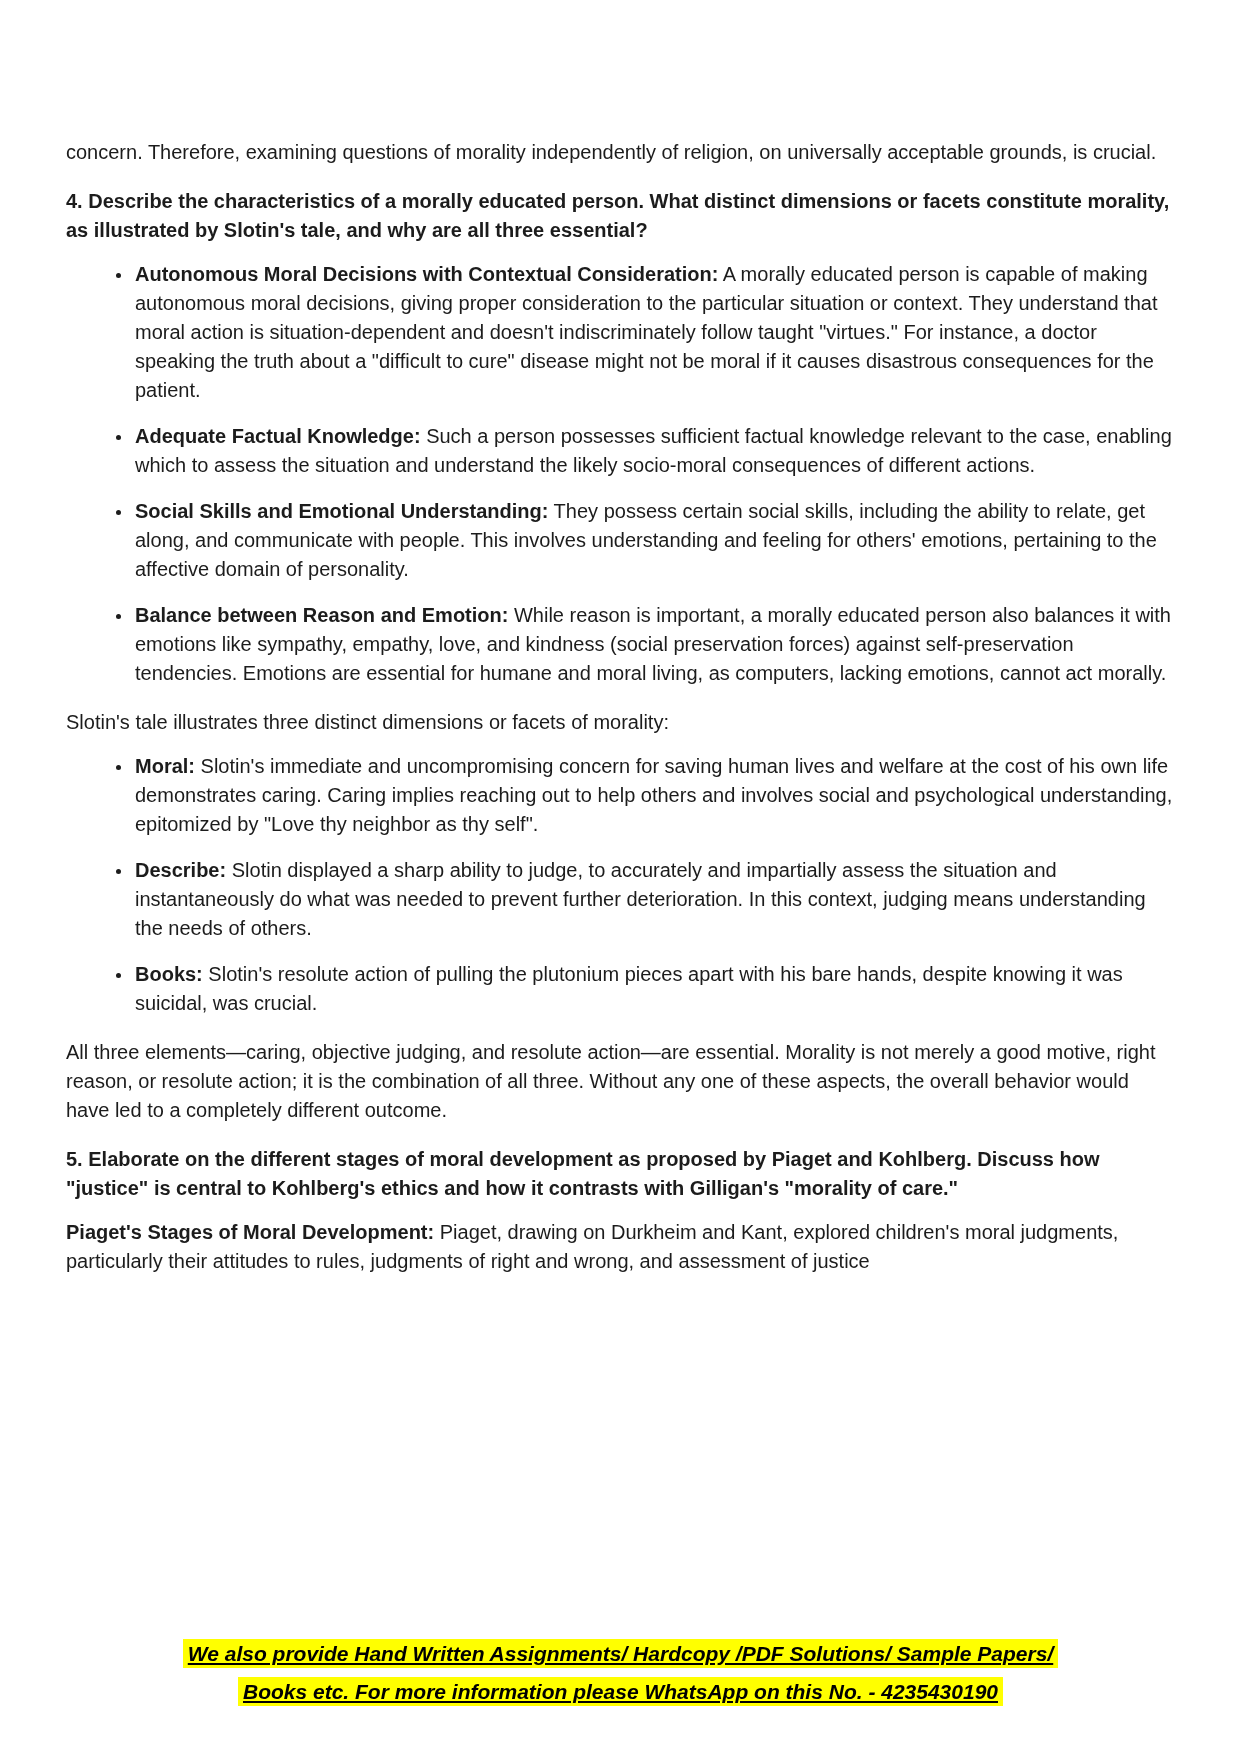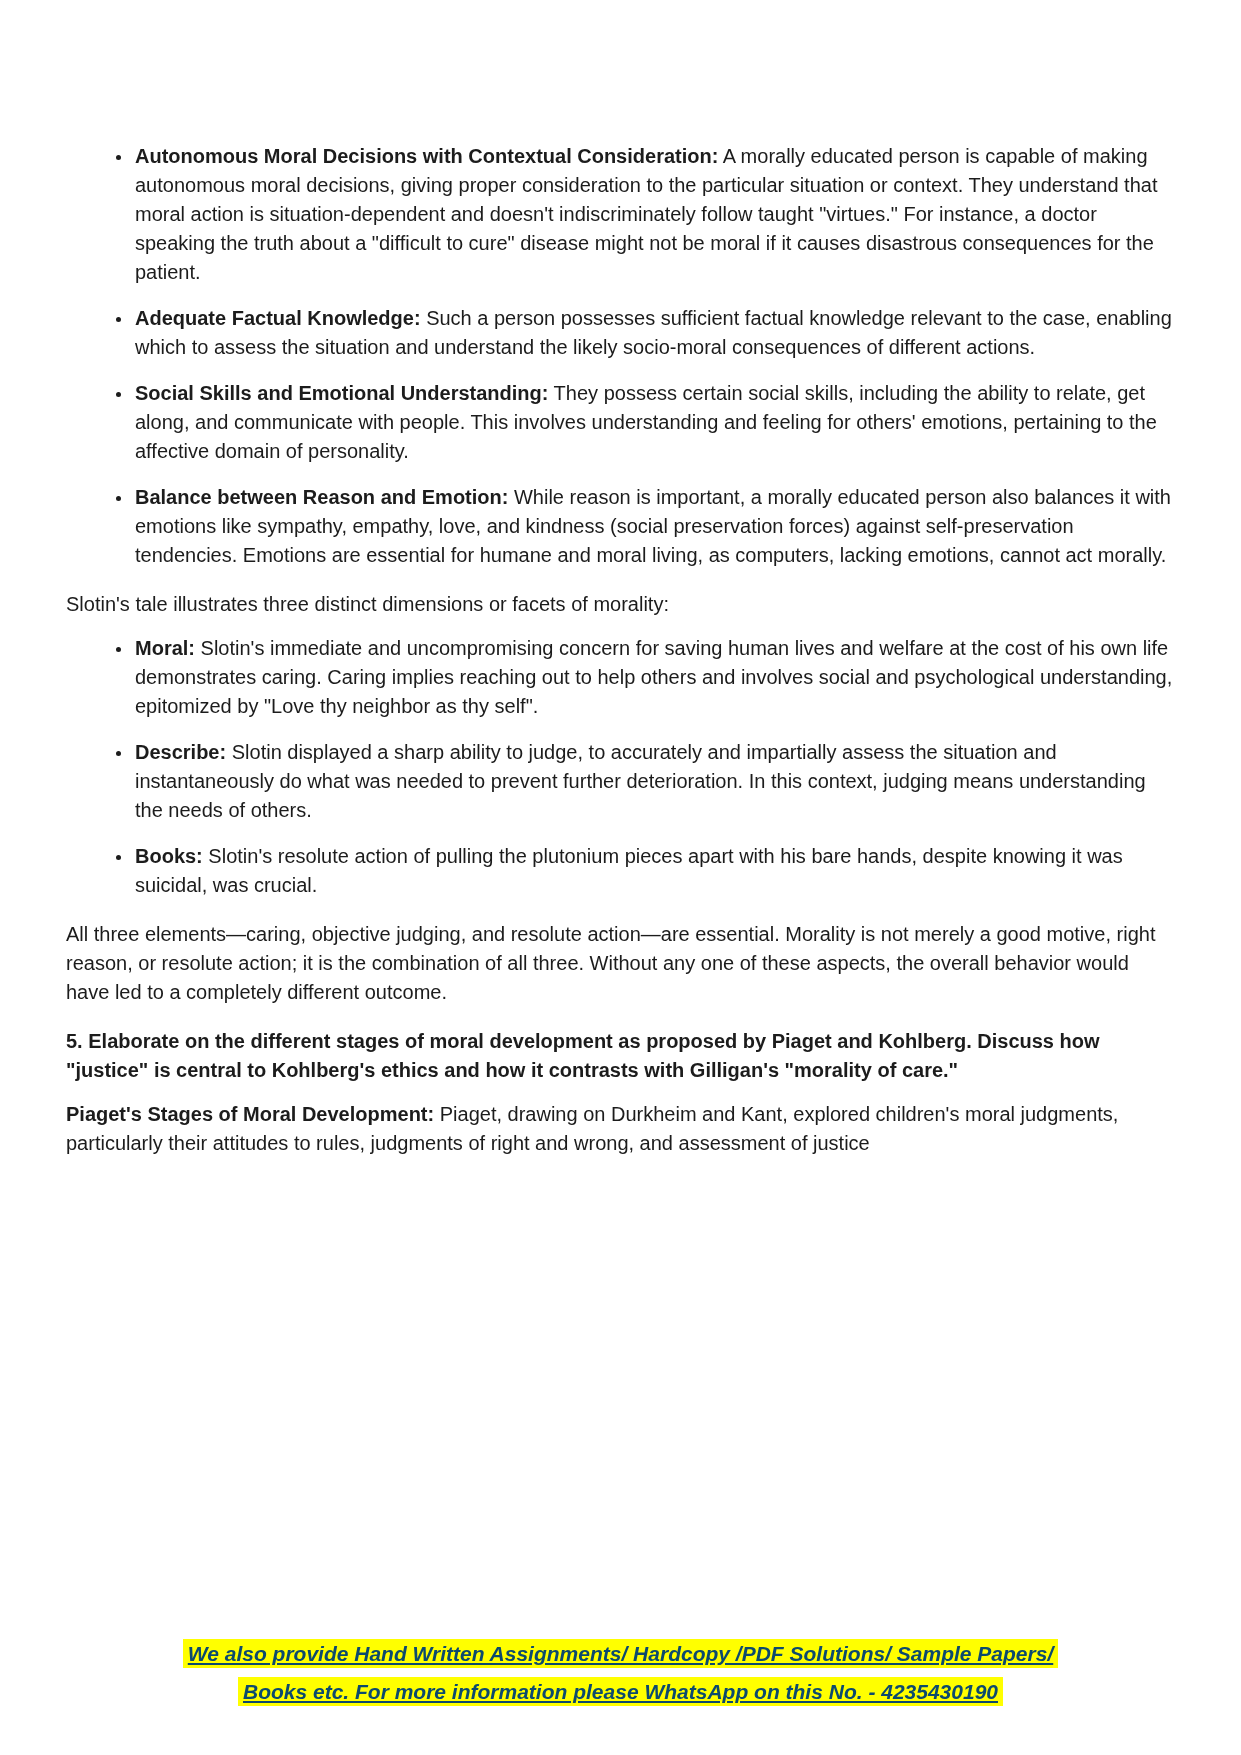--- a/index.html
+++ b/index.html
@@ -53,6 +53,7 @@
 
 <div class="page">
 
+  <p class="para">concern. Therefore, examining questions of morality independently of religion, on universally acceptable grounds, is crucial.</p>
 
 
 

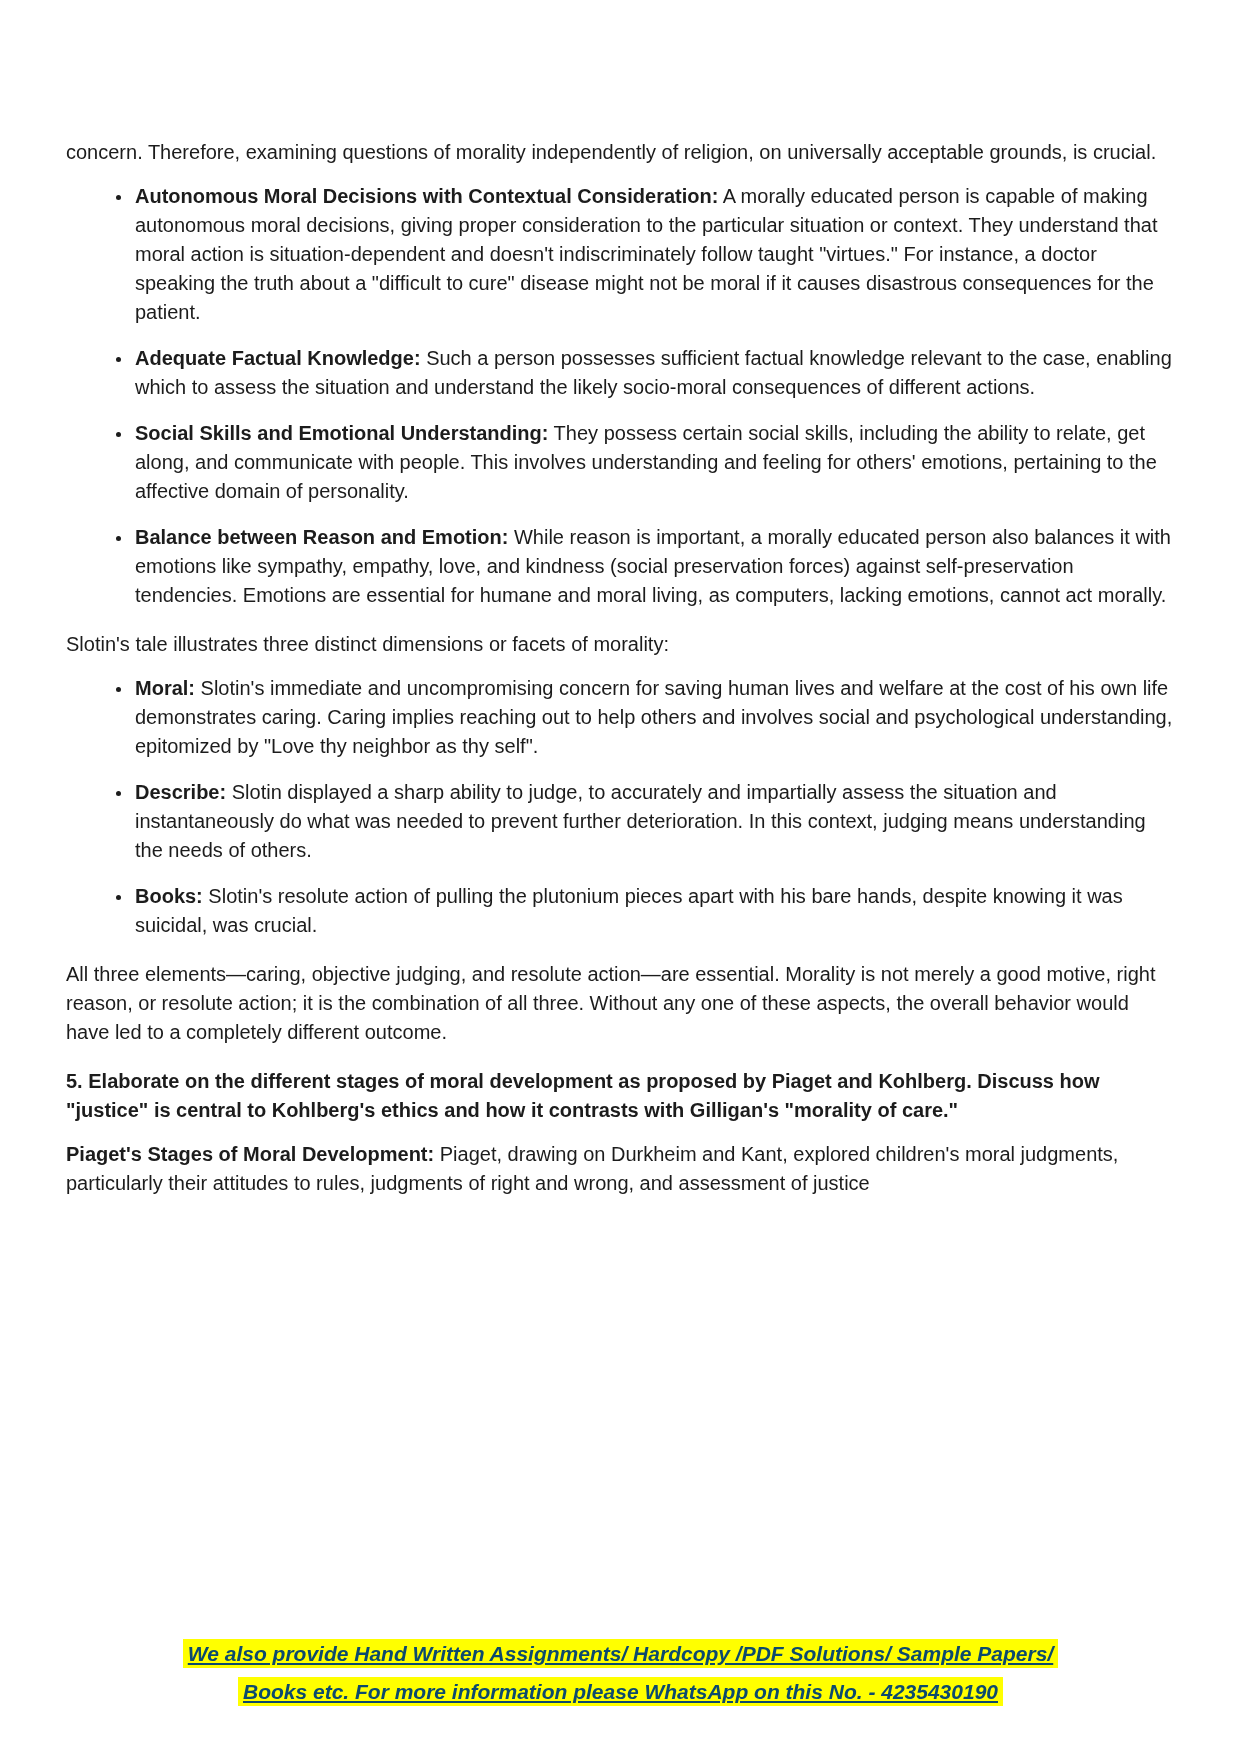--- a/index.html
+++ b/index.html
@@ -55,6 +55,7 @@
 
   <p class="para">concern. Therefore, examining questions of morality independently of religion, on universally acceptable grounds, is crucial.</p>
 
+  <p class="heading">4. Describe the characteristics of a morally educated person. What distinct dimensions or facets constitute morality, as illustrated by Slotin's tale, and why are all three essential?</p>
 
 
   <ul class="bullets">

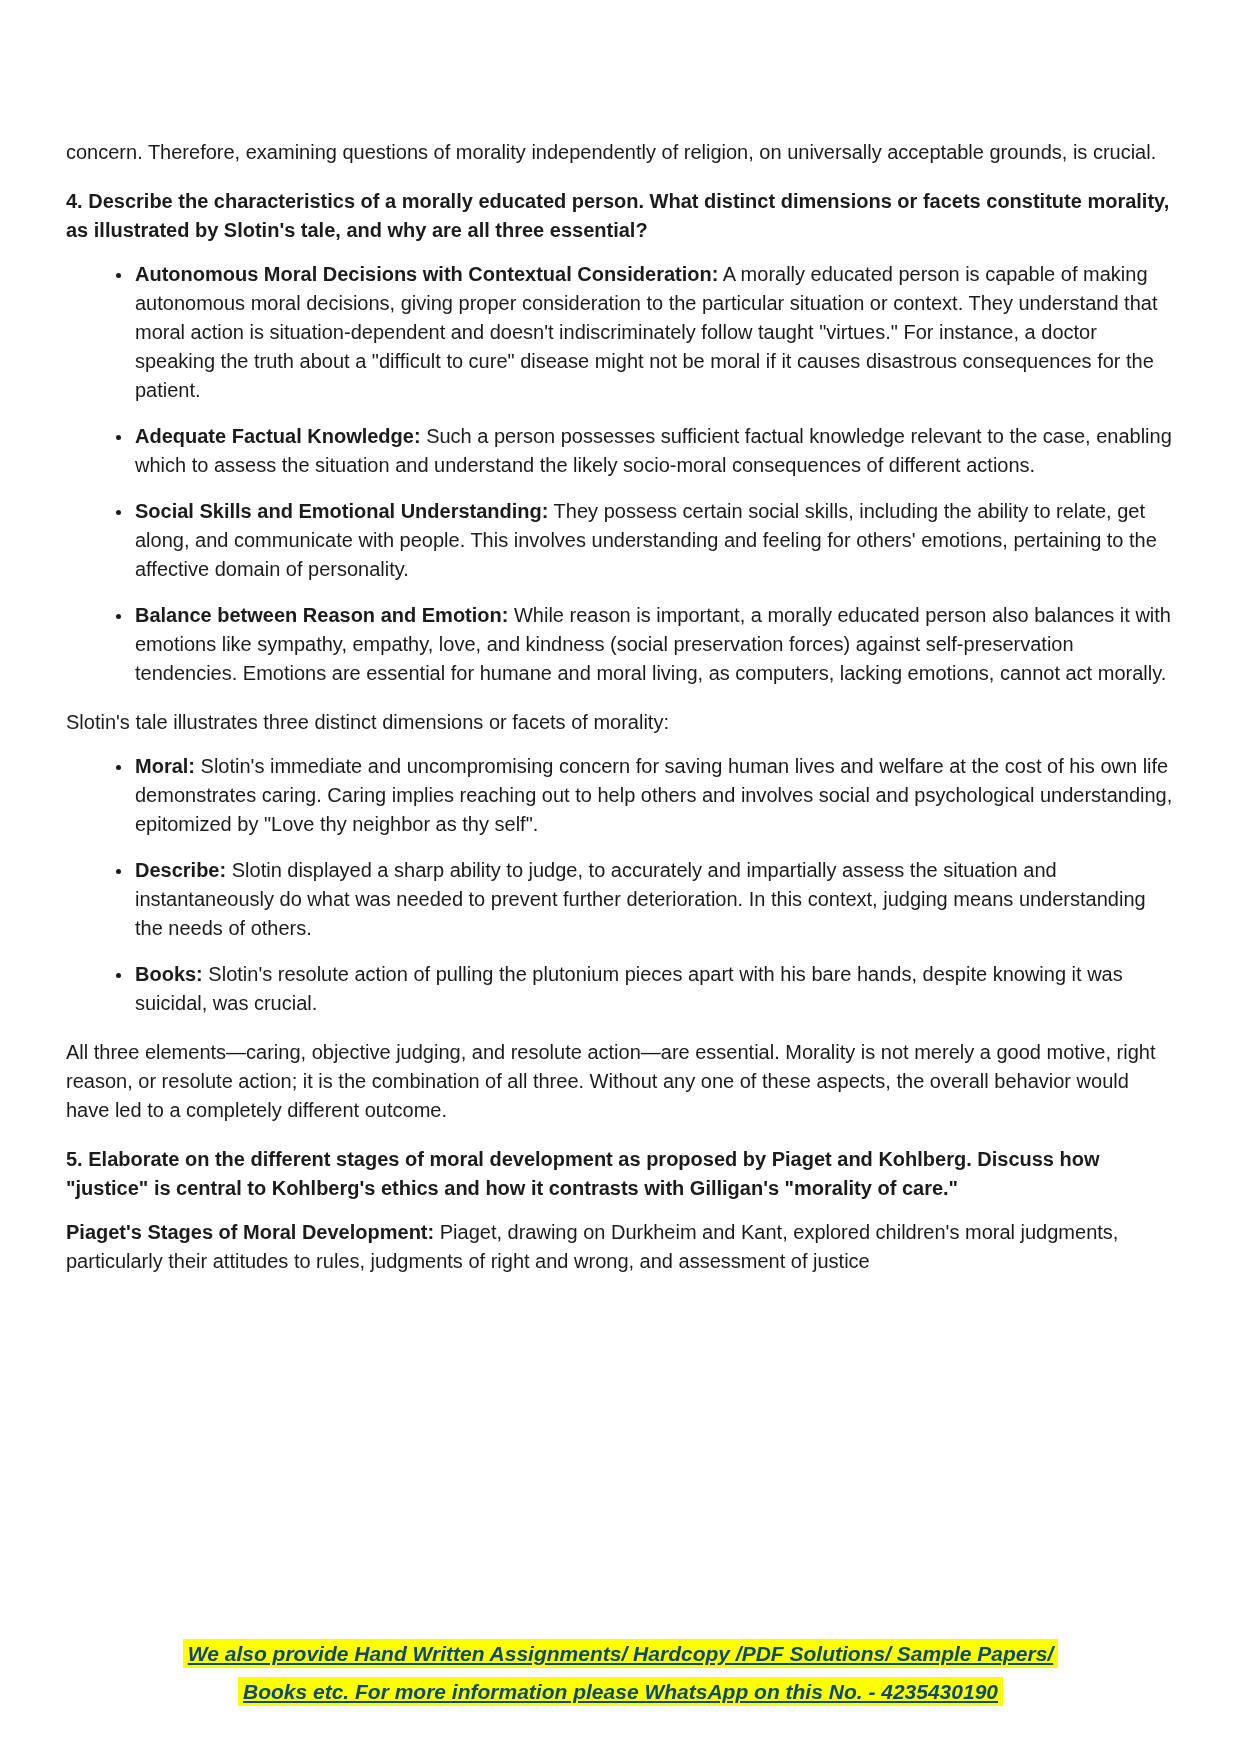--- a/index.html
+++ b/index.html
@@ -43,7 +43,7 @@
   }
   .footer .hl {
     background: #ffff00;
-    color: #0c4a6e;
+    color: #000000;
     text-decoration: underline;
     padding: 3px 5px;
   }

